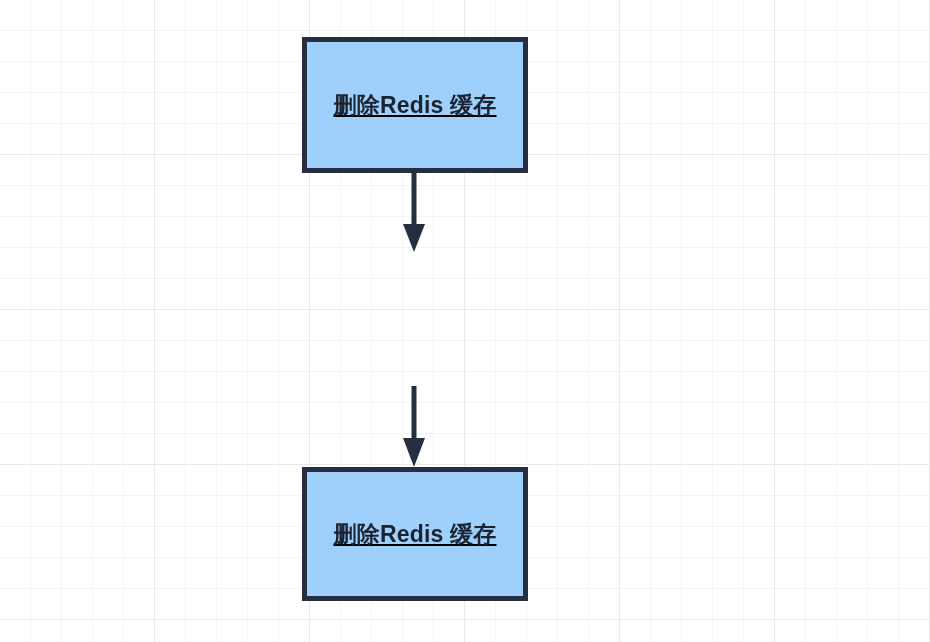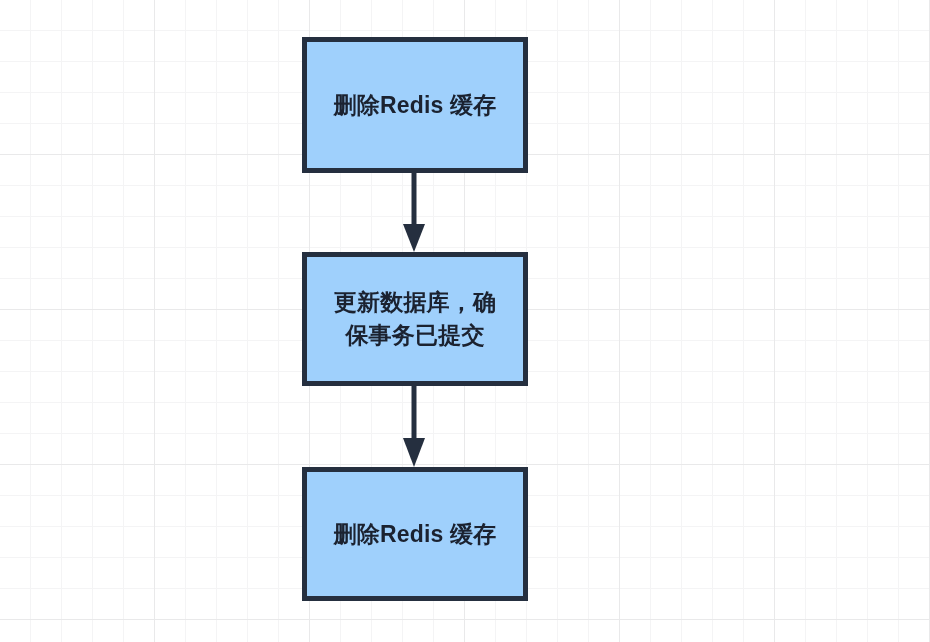--- a/index.html
+++ b/index.html
@@ -42,6 +42,7 @@
     align-items: center;
     justify-content: center;
     text-align: center;
+    text-decoration: underline;
   }
   .node-label {
     color: #1b2230;

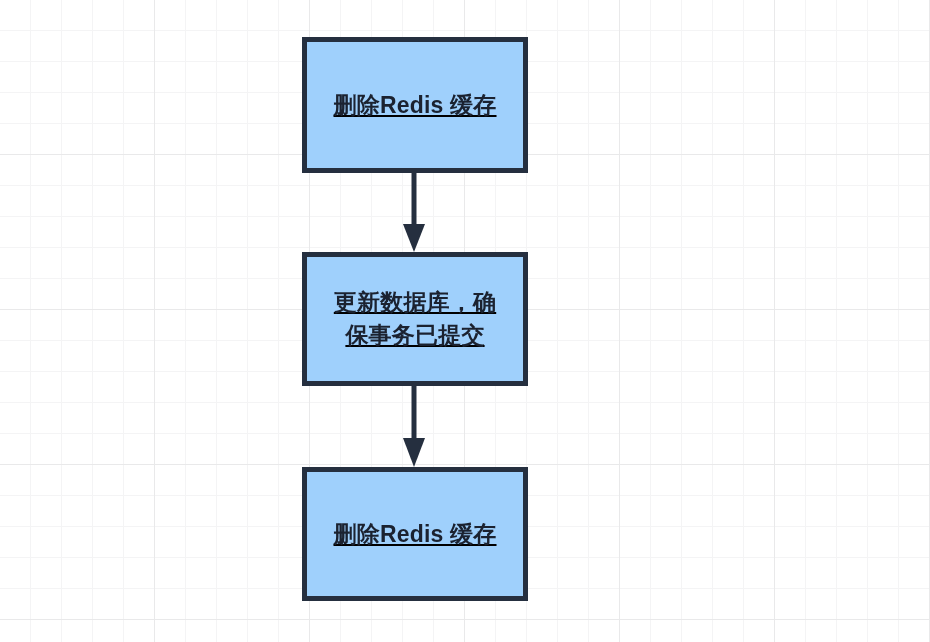--- a/index.html
+++ b/index.html
@@ -89,10 +89,6 @@
     <span class="node-label">删除Redis 缓存</span>
   </div>
 
-  <div class="node" id="node-2">
-    <span class="node-label">更新数据库，确
-保事务已提交</span>
-  </div>
 
   <div class="node" id="node-3">
     <span class="node-label">删除Redis 缓存</span>

